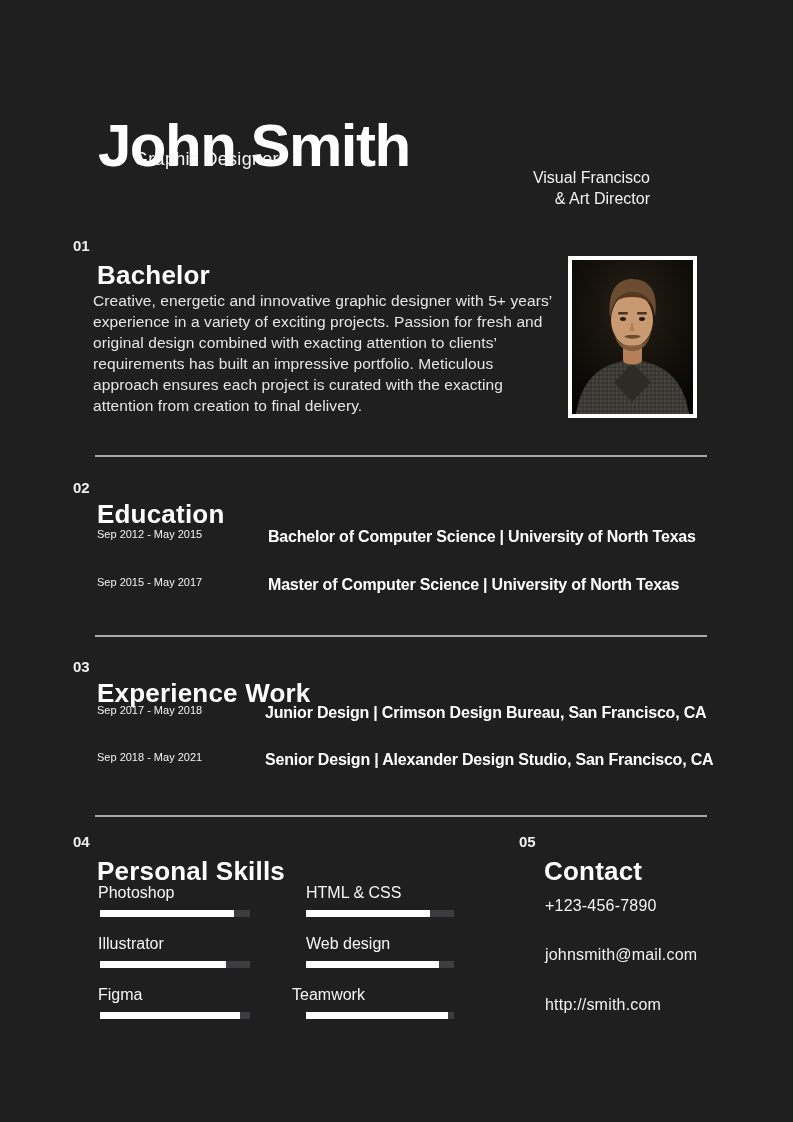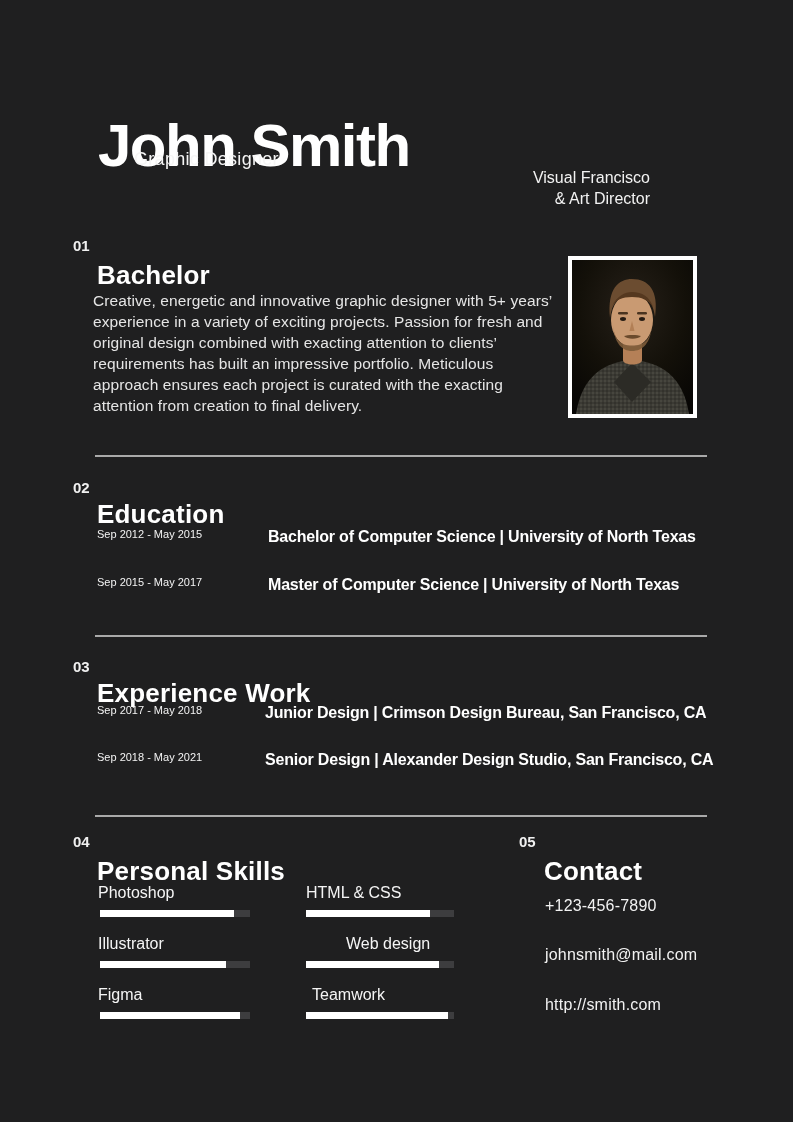--- a/index.html
+++ b/index.html
@@ -180,7 +180,7 @@
   <div class="skill-track" style="left:306px;top:910px;width:148px;">
     <div class="skill-fill" style="width: 84%;"></div>
   </div>
-  <div class="abs skill-label" style="left:306px;top:935px;margin-left:40px;">Web design</div>
+  <div class="abs skill-label" style="left:306px;top:935px;">Web design</div>
   <div class="skill-track" style="left:306px;top:961px;width:148px;">
     <div class="skill-fill" style="width: 90%;"></div>
   </div>

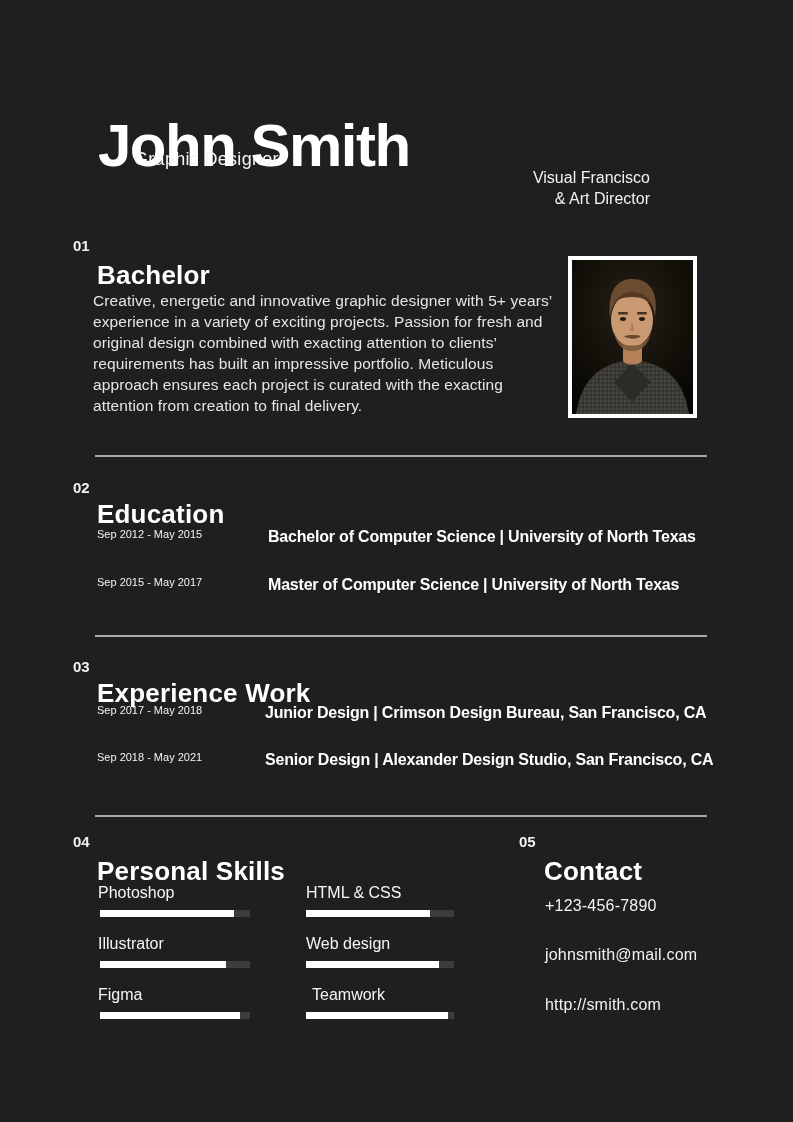--- a/index.html
+++ b/index.html
@@ -184,7 +184,7 @@
   <div class="skill-track" style="left:306px;top:961px;width:148px;">
     <div class="skill-fill" style="width: 90%;"></div>
   </div>
-  <div class="abs skill-label" style="left:312px;top:986px;">Teamwork</div>
+  <div class="abs skill-label" style="left:292px;top:986px;">Teamwork</div>
   <div class="skill-track" style="left:306px;top:1012px;width:148px;">
     <div class="skill-fill" style="width: 96%;"></div>
   </div>

